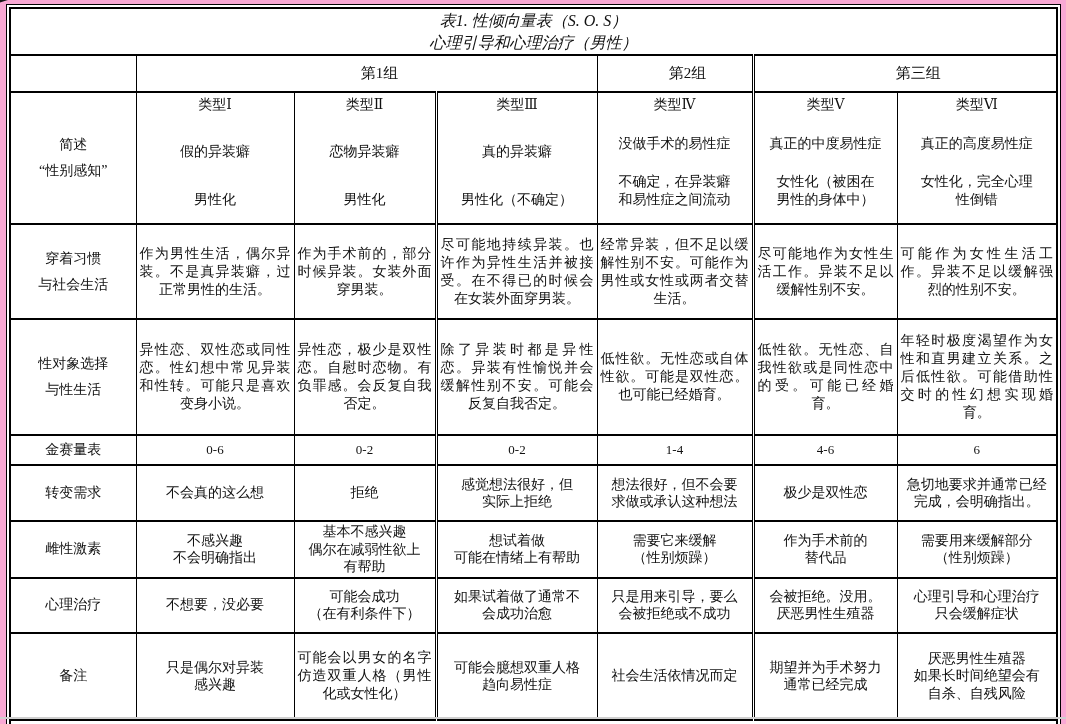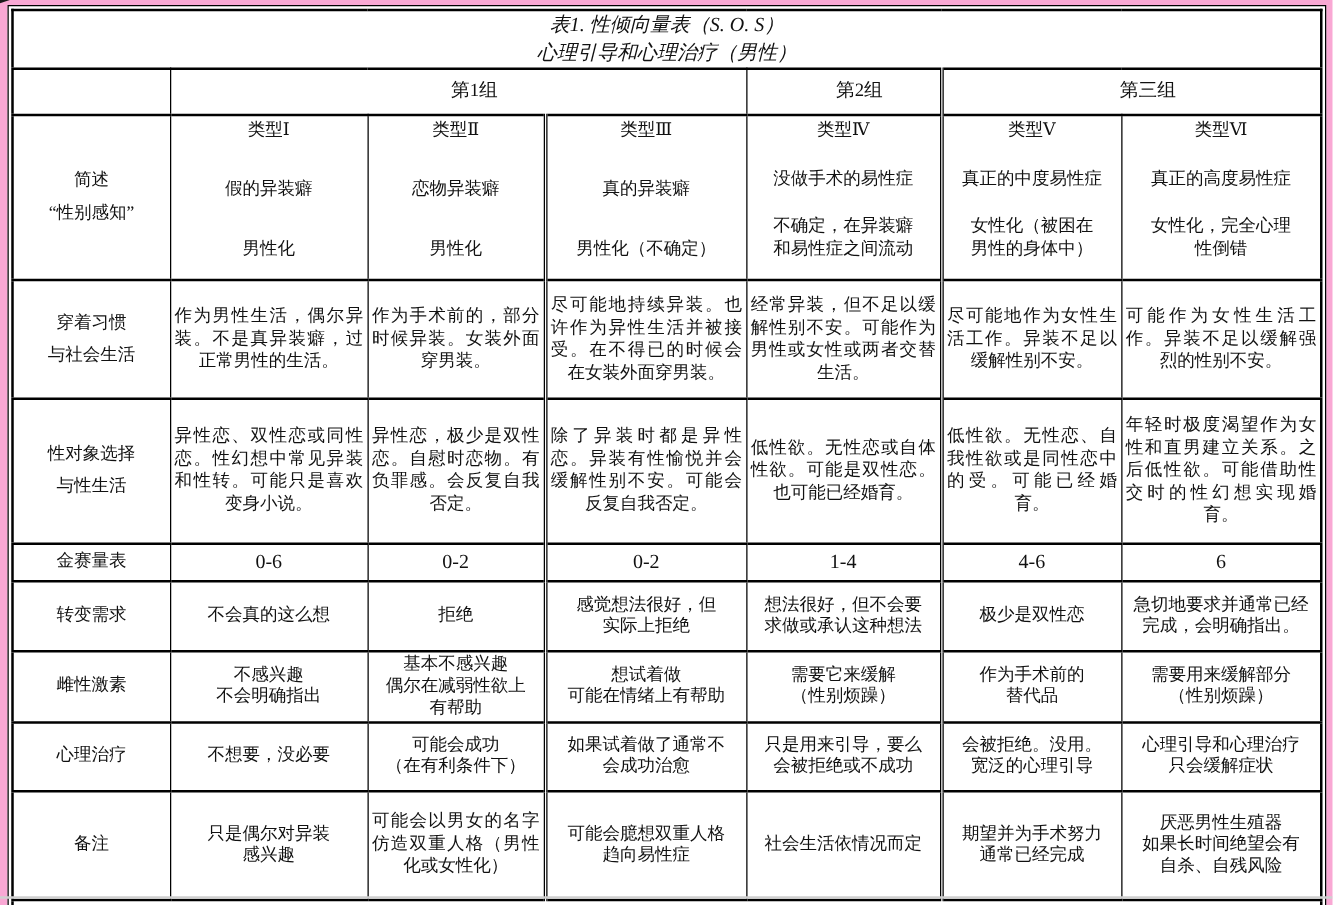--- a/index.html
+++ b/index.html
@@ -49,7 +49,7 @@
   .lbl{text-align:center;white-space:pre-line;line-height:1.85;font-size:14px;}
   .grp{text-align:center;font-size:15px;padding-left:29px;}
   .just{text-align:justify;text-align-last:center;white-space:normal;line-height:1.28;}
-  .kin{text-align:center;font-size:16px;}
+  .kin{text-align:center;font-size:13px;}
   .tc{
     height:112px;display:flex;flex-direction:column;
     justify-content:space-between;align-items:center;

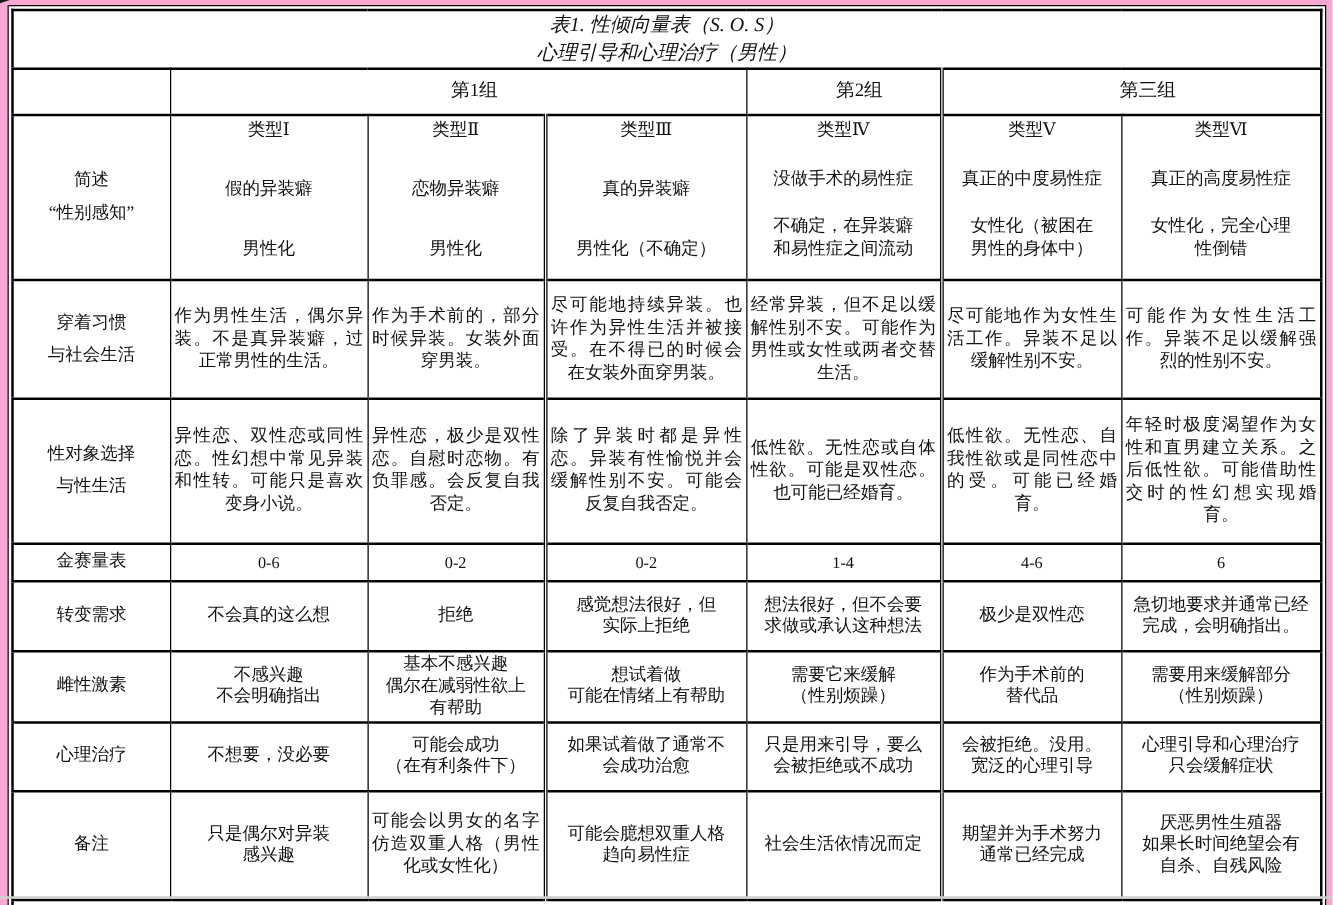--- a/index.html
+++ b/index.html
@@ -212,7 +212,7 @@
         <td class="cen">只是用来引导，要么
 会被拒绝或不成功</td>
         <td class="cen dbl">会被拒绝。没用。
-宽泛的心理引导</td>
+厌恶男性生殖器</td>
         <td class="cen">心理引导和心理治疗
 只会缓解症状</td>
       </tr>

